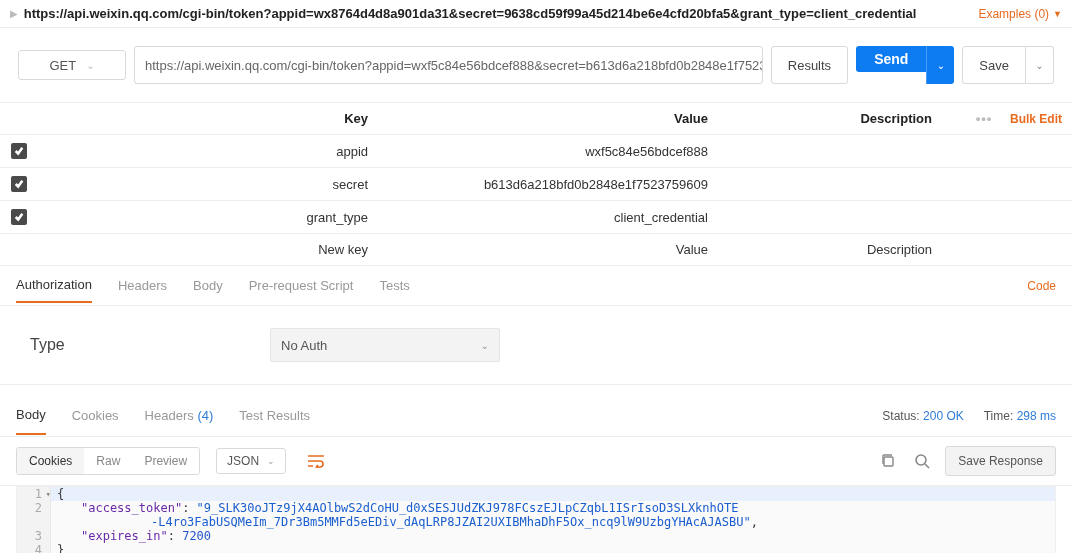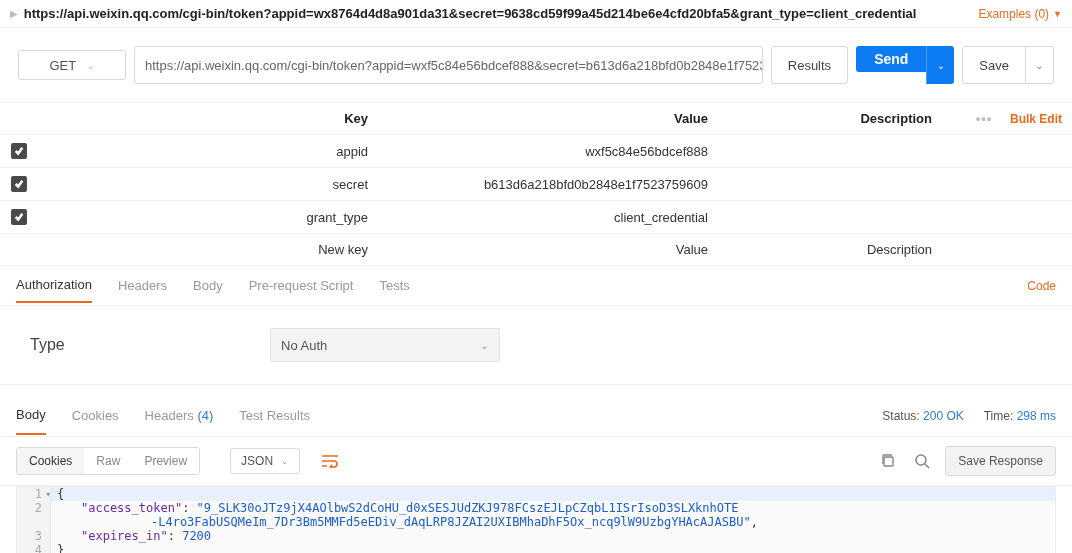--- a/index.html
+++ b/index.html
@@ -57,7 +57,7 @@
   .view-group { display: flex; border: 1px solid #d9d9d9; border-radius: 3px; overflow: hidden; }
   .view-group .vbtn { padding: 6px 12px; font-size: 12px; color: #888; background: #fff; border: none; cursor: pointer; }
   .view-group .vbtn.active { color: #333; background: #f5f5f5; }
-  .fmt-select { display: flex; align-items: center; margin-left: 22px; border: 1px solid #d9d9d9; border-radius: 3px; padding: 5px 10px; color: #555; background: #fff; cursor: pointer; font-size: 12px; }
+  .fmt-select { display: flex; align-items: center; margin-left: 8px; border: 1px solid #d9d9d9; border-radius: 3px; padding: 5px 10px; color: #555; background: #fff; cursor: pointer; font-size: 12px; }
   .fmt-select .dd { margin-left: 8px; color: #999; font-size: 9px; }
   .wrap-btn { margin-left: 8px; width: 28px; height: 28px; display: flex; align-items: center; justify-content: center; cursor: pointer; border-radius: 3px; }
   .wrap-btn svg { stroke: #e86c1f; }

